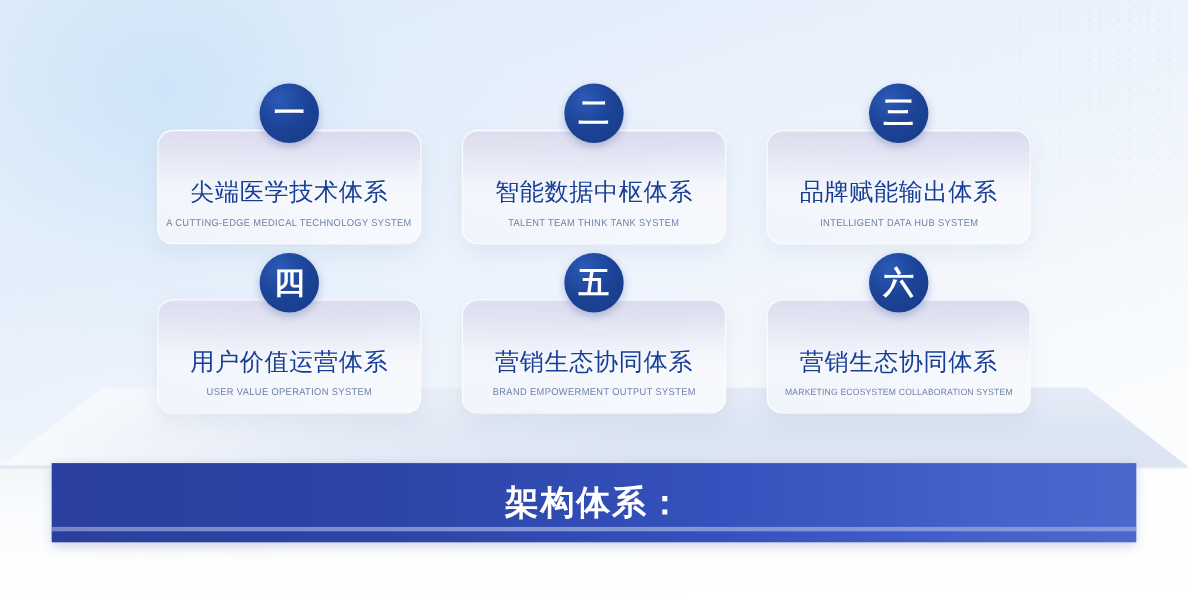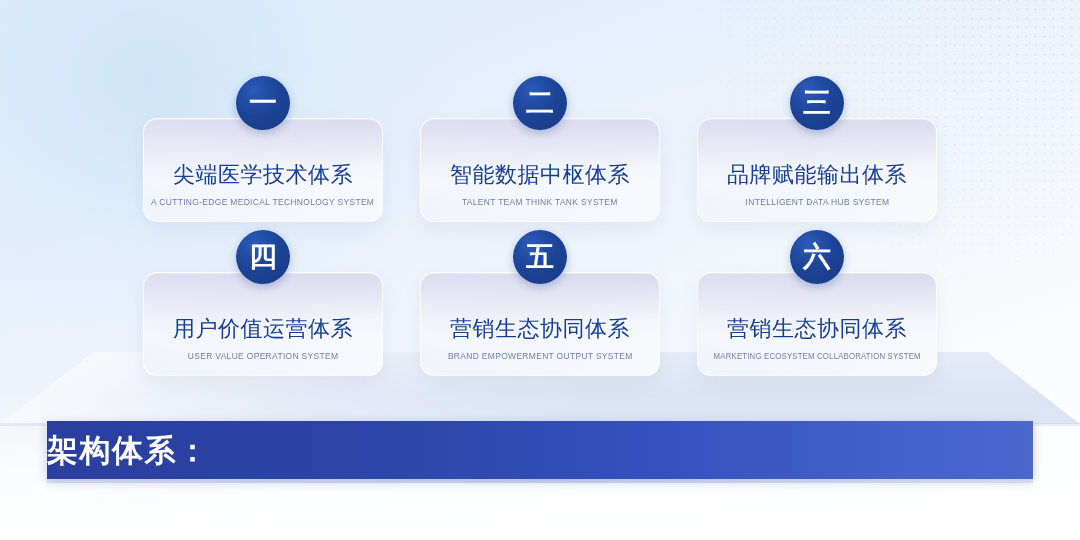--- a/index.html
+++ b/index.html
@@ -179,12 +179,12 @@
   .banner {
     position: absolute;
     left: 47px; top: 421px;
-    width: 986px; height: 58px;
+    width: 986px; height: 72px;
     background: linear-gradient(to right, #2a3f9e 0%, #2b44a6 30%, #3551bd 62%, #4463cb 88%, #4a68ce 100%);
     box-shadow: 0 3px 10px rgba(40,60,140,.22);
     display: flex;
     align-items: center;
-    justify-content: flex-start;
+    justify-content: center;
     overflow: hidden;
   }
   .banner-inner {

